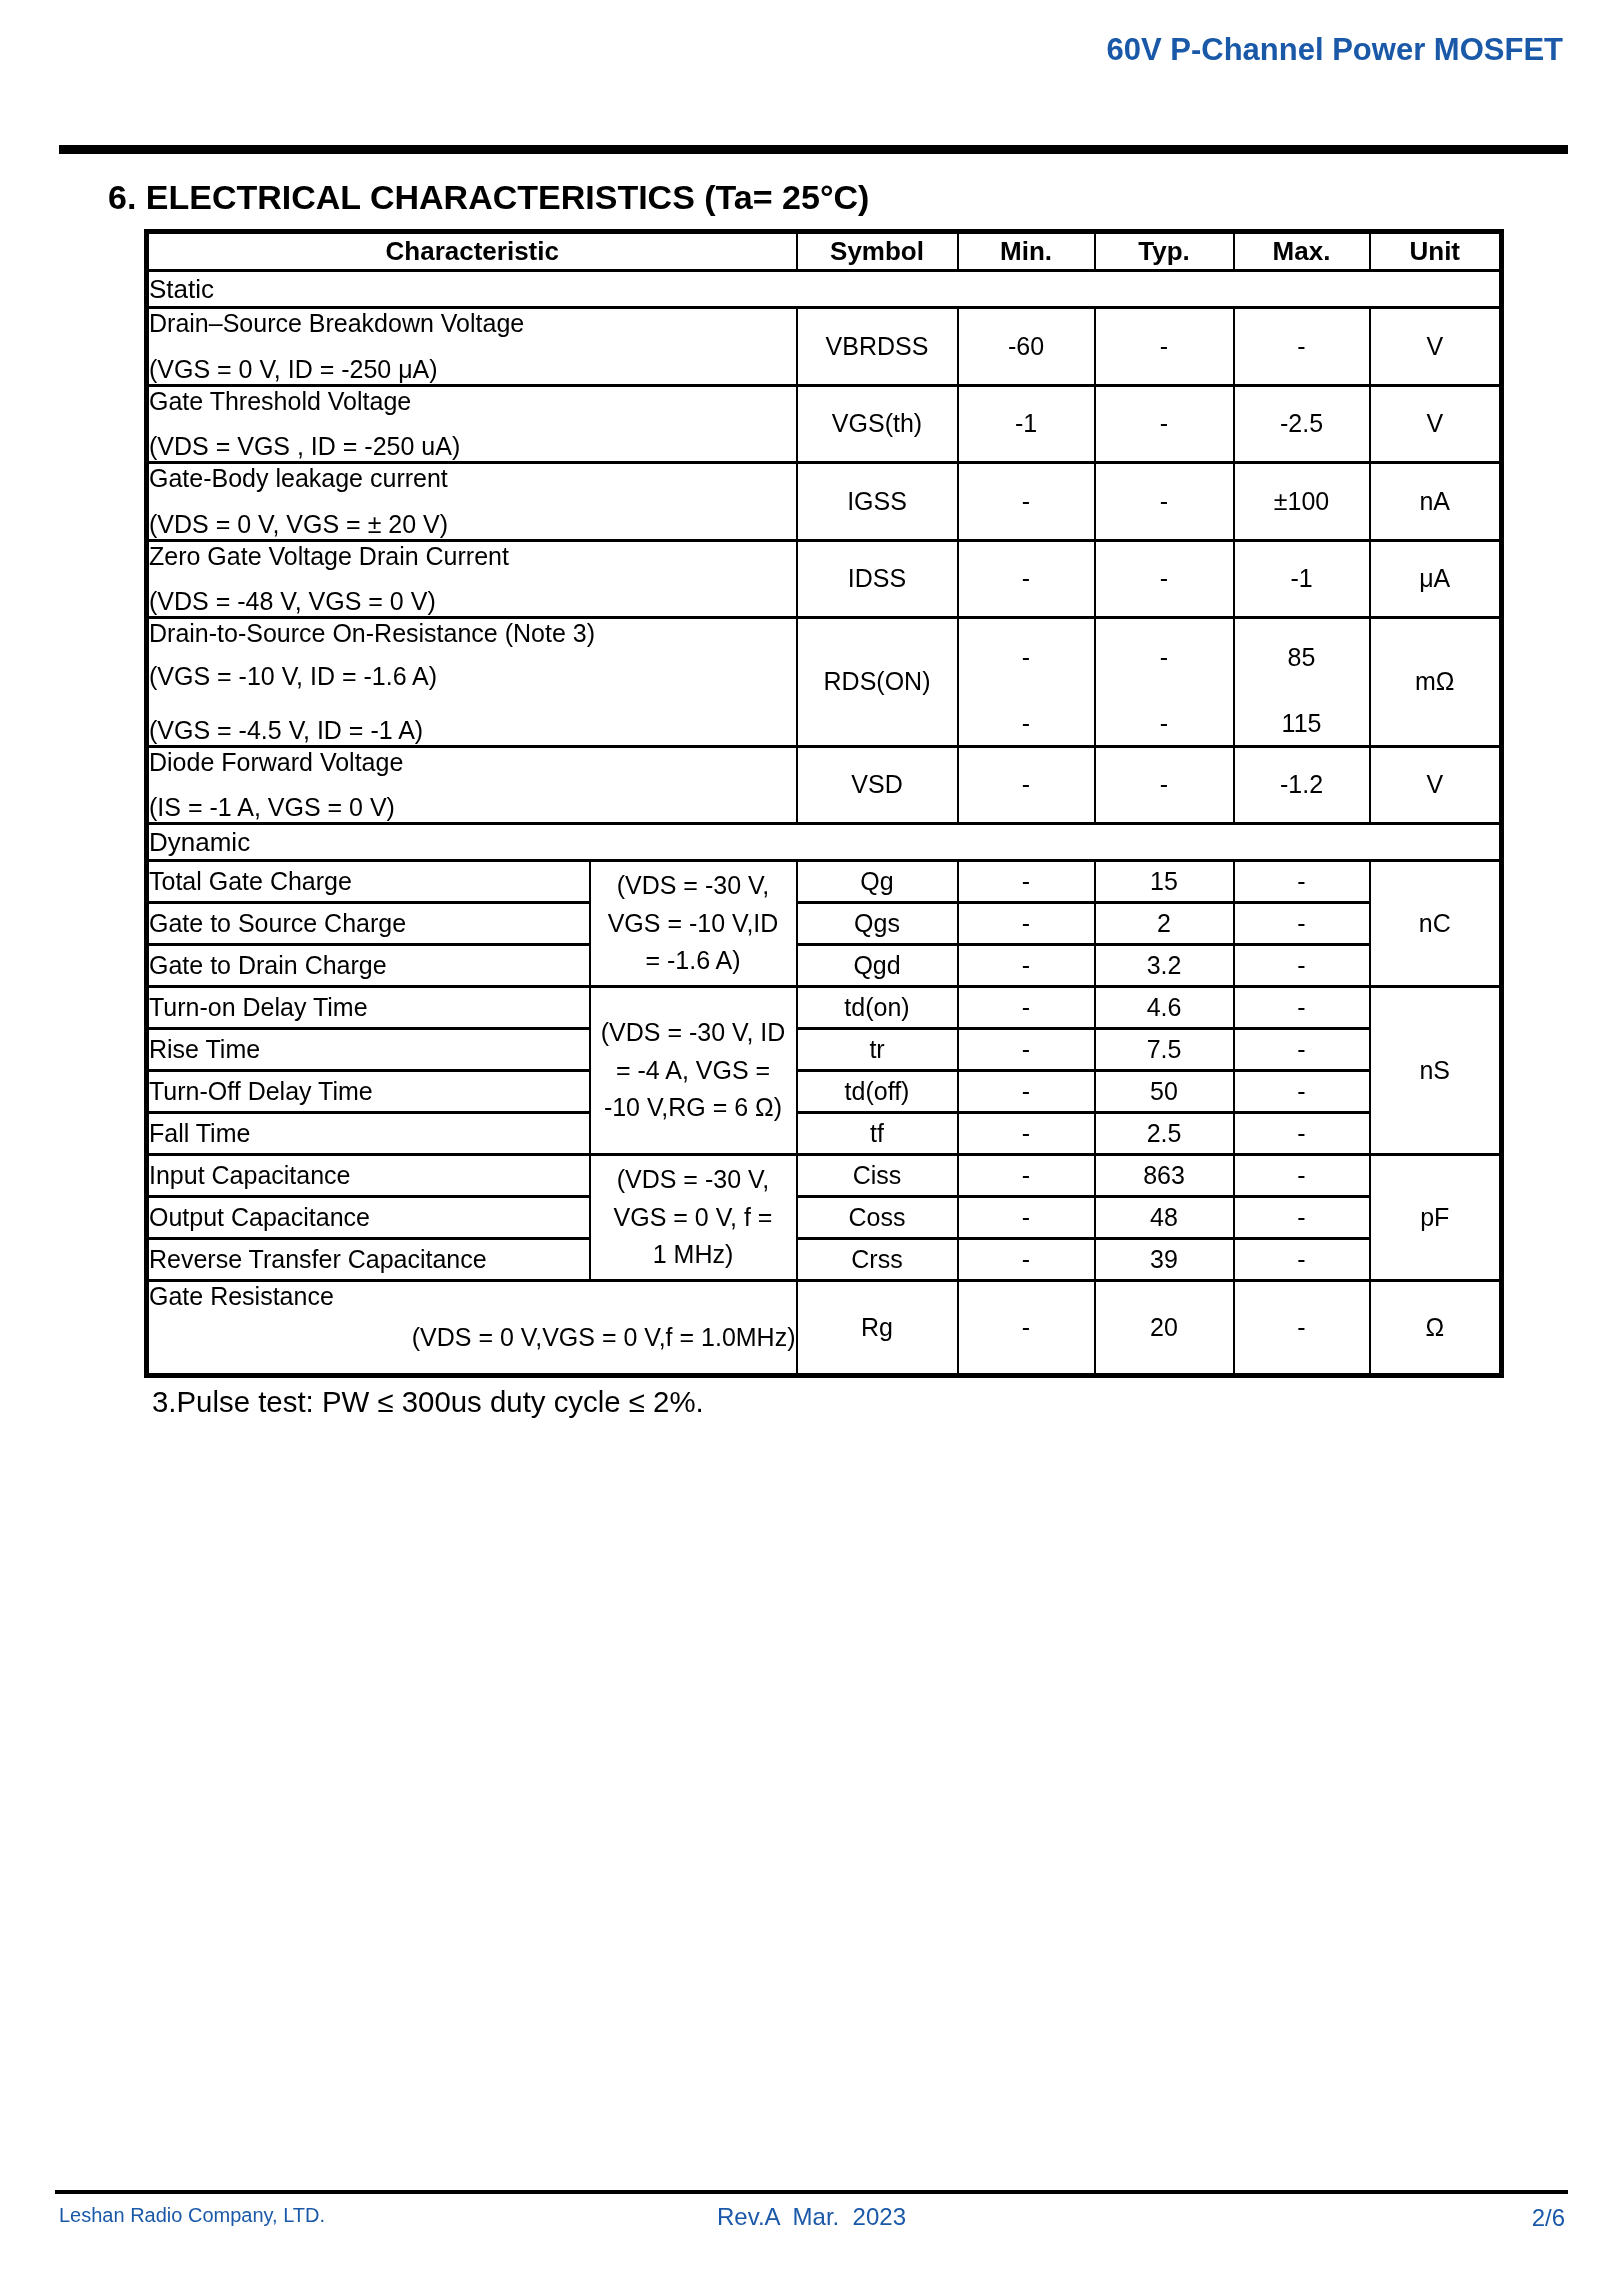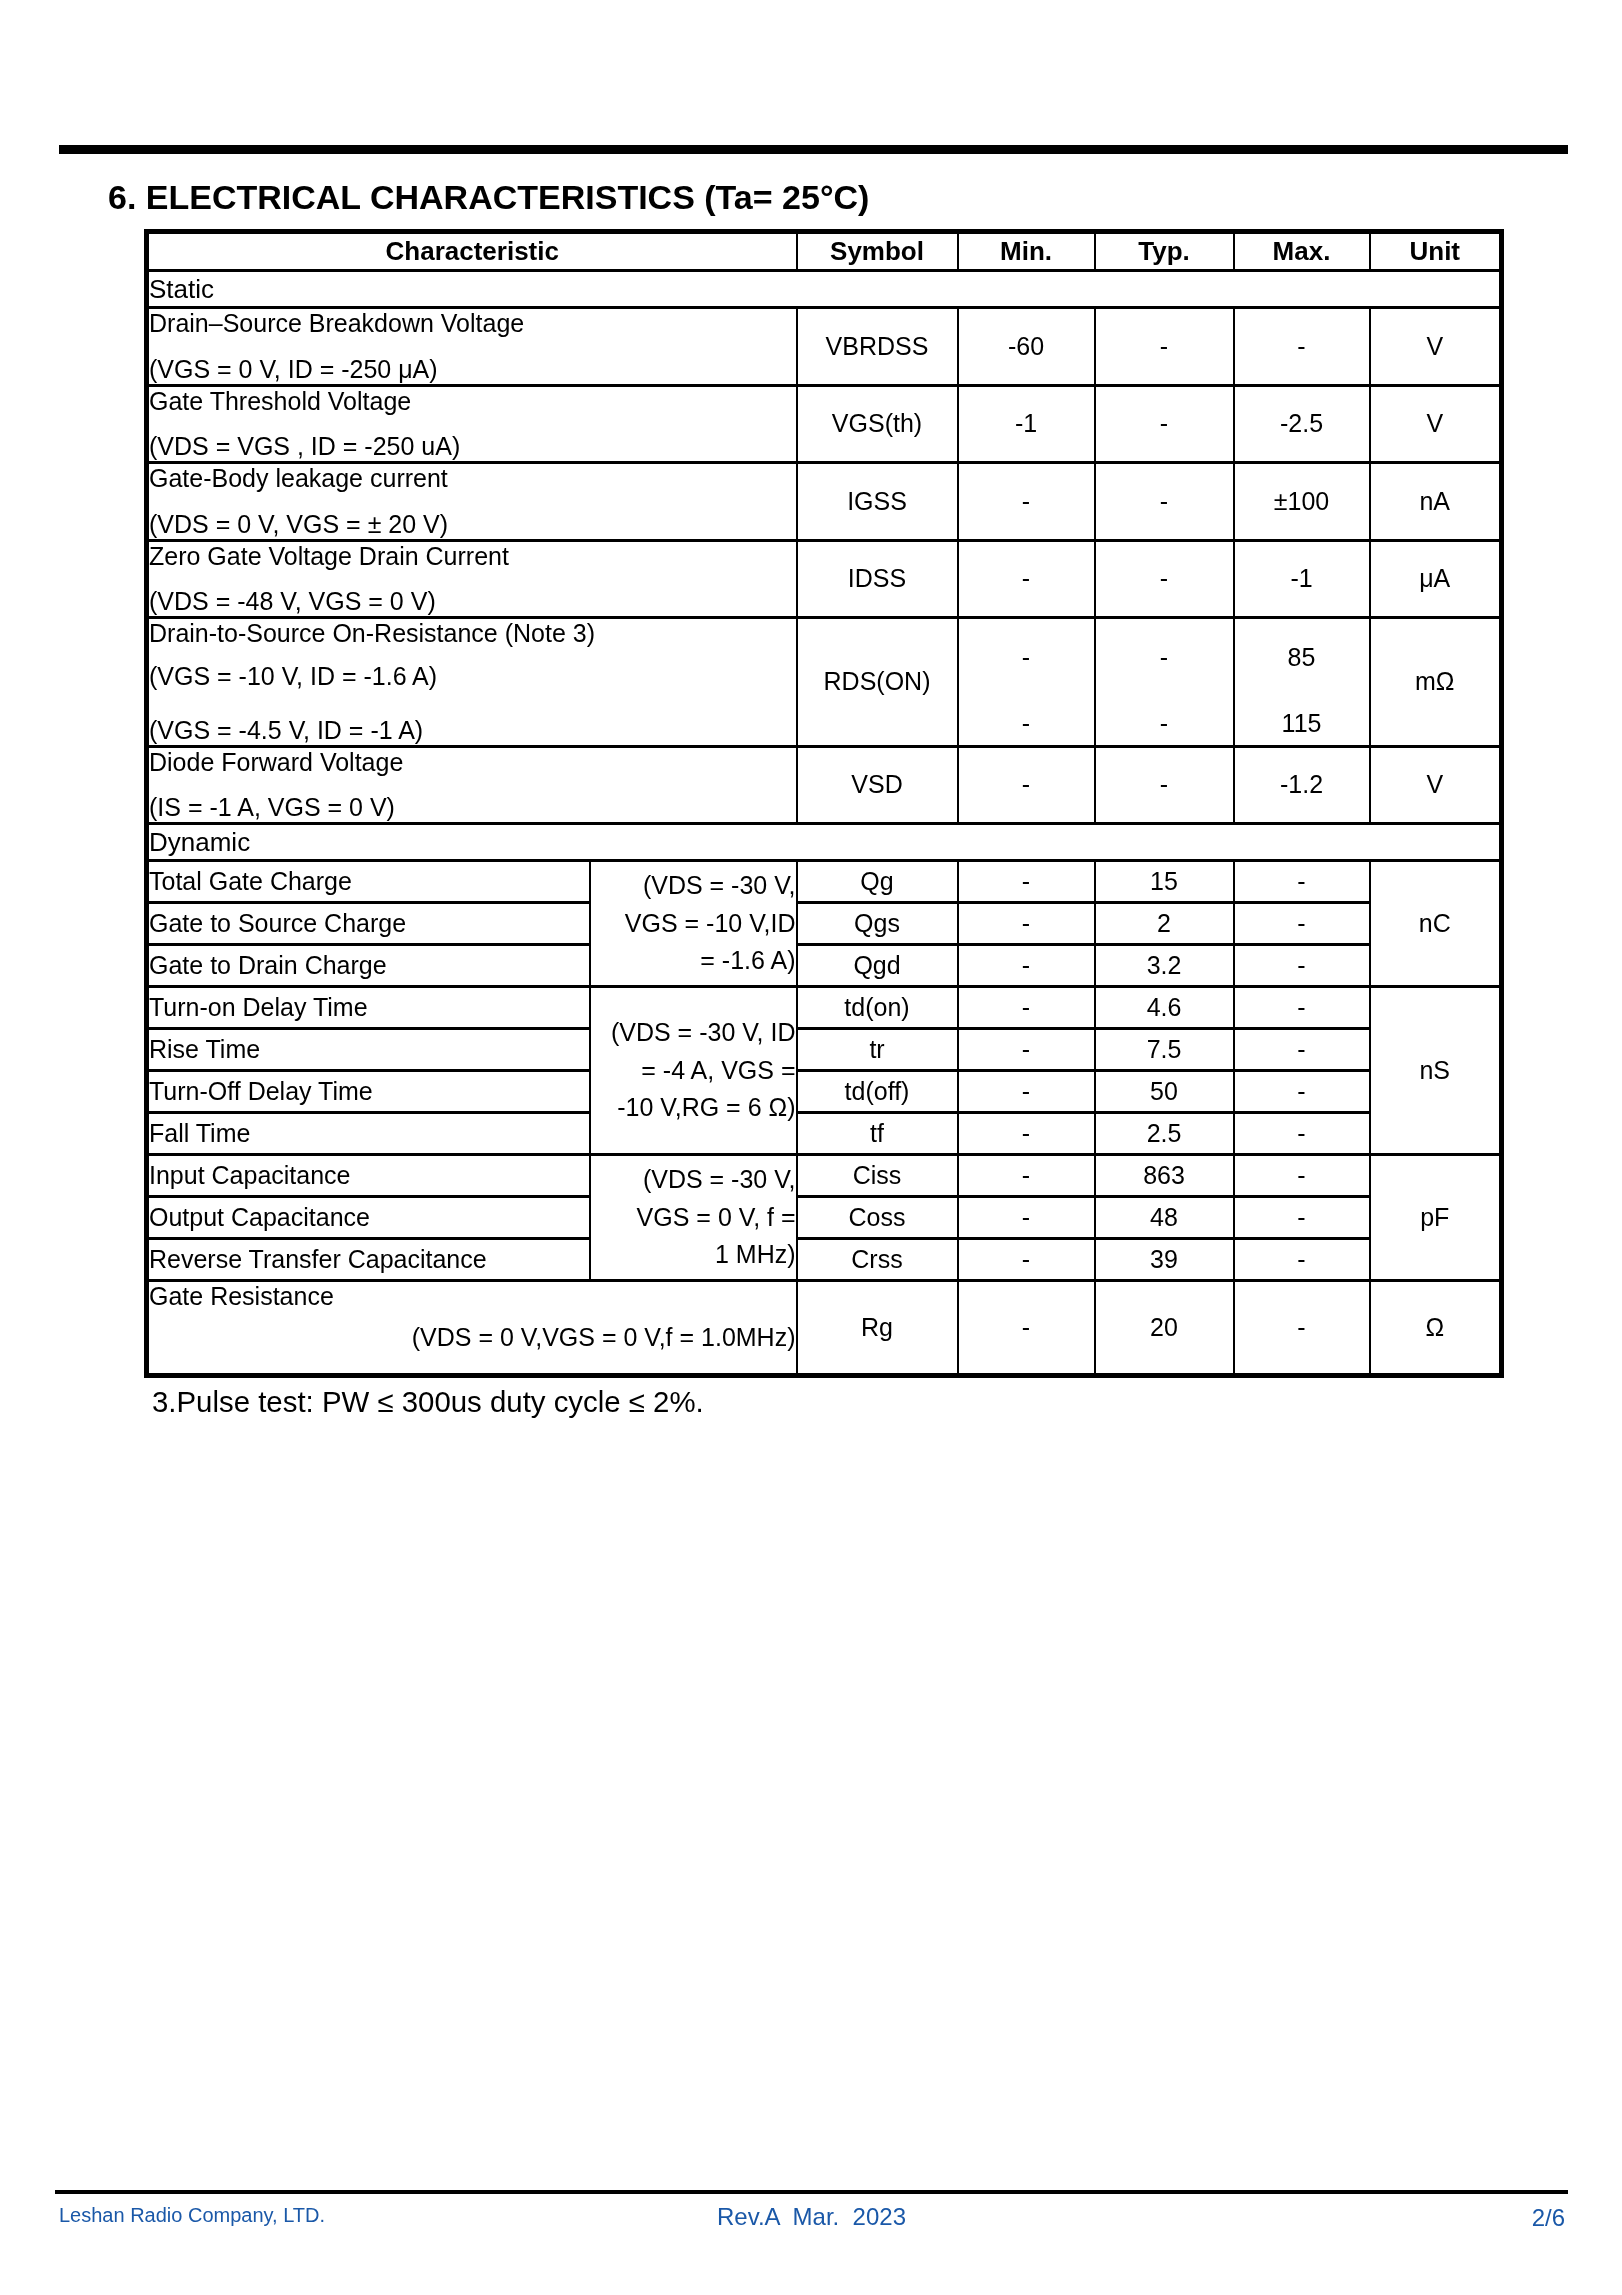--- a/index.html
+++ b/index.html
@@ -59,6 +59,7 @@
 <div class="page">
 
   <div class="title-block">
+    <div class="subtitle">60V P-Channel Power MOSFET</div>
   </div>
   <div class="top-rule"></div>
 

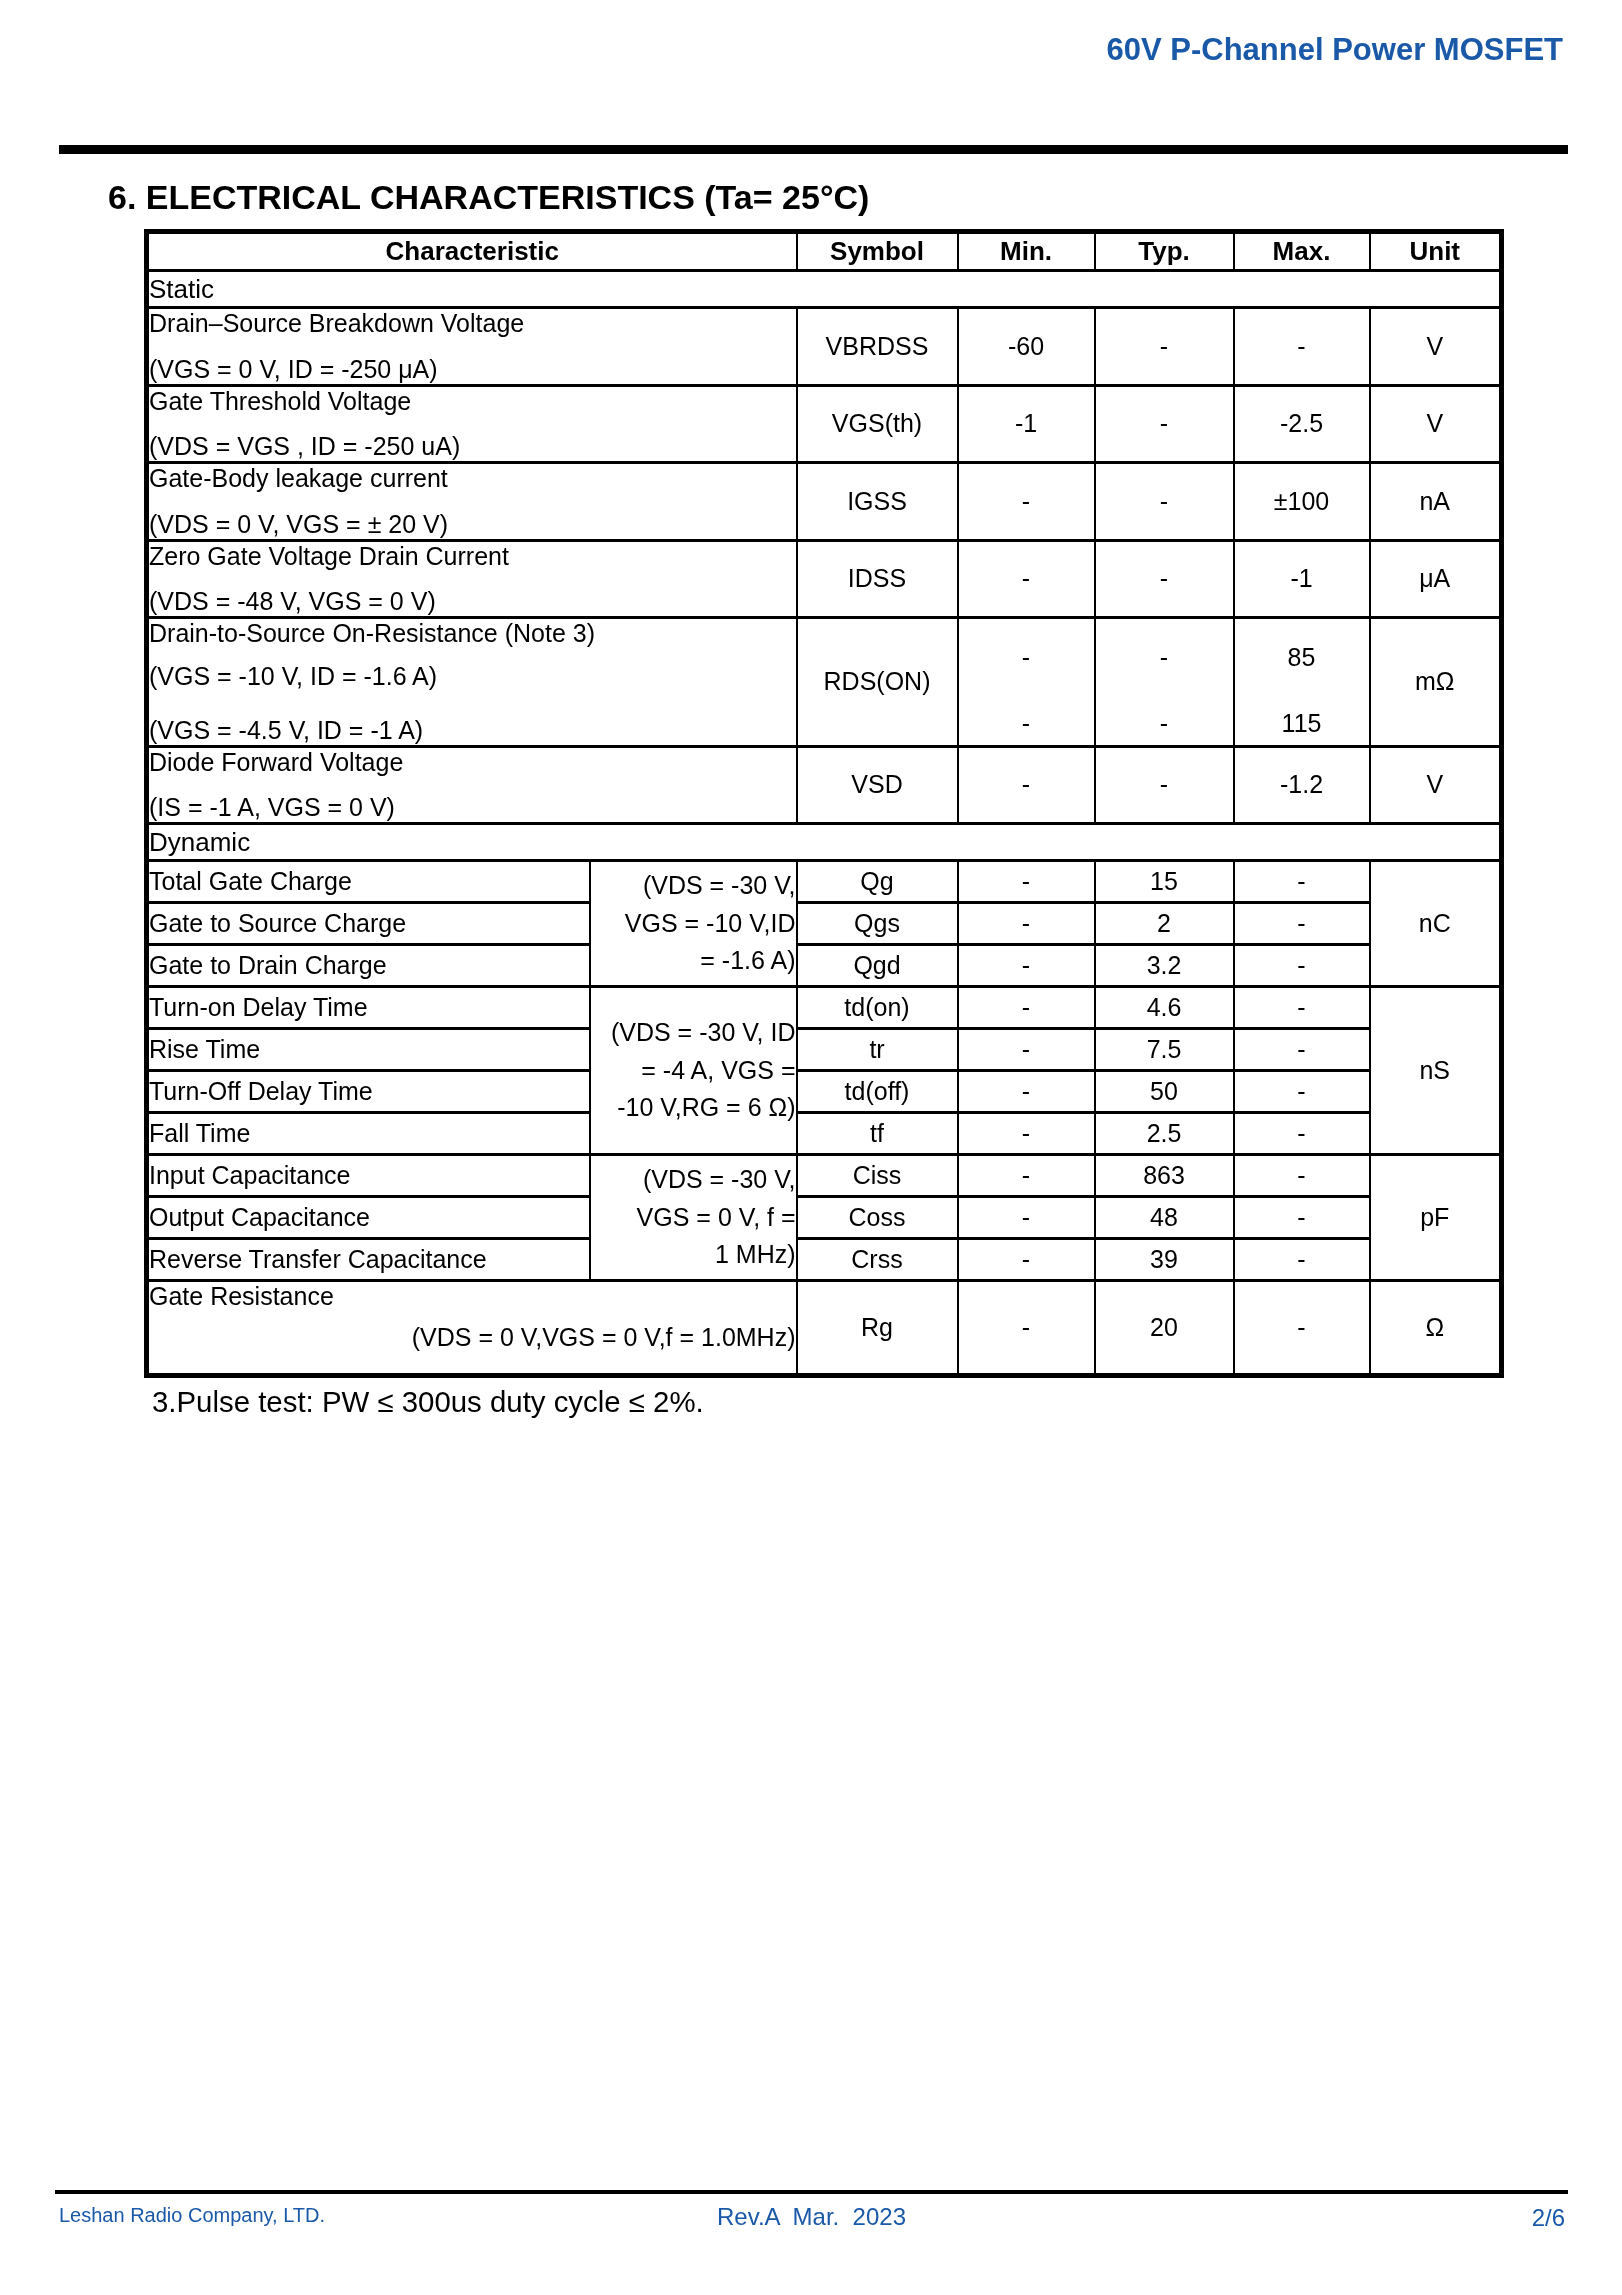--- a/index.html
+++ b/index.html
@@ -39,7 +39,7 @@
   .rgcell .cond{margin-top:12px;text-align:right;}
   .namecell{vertical-align:middle;text-align:left;padding-left:6.5px;}
   .mid{text-align:center;vertical-align:middle;}
-  .cond-group{text-align:right;vertical-align:middle;white-space:pre-line;line-height:1.5;}
+  .cond-group{text-align:center;vertical-align:middle;white-space:pre-line;line-height:1.5;}
   .v2{display:flex;flex-direction:column;align-items:center;justify-content:center;
       gap:37px;padding-top:17px;}
 

